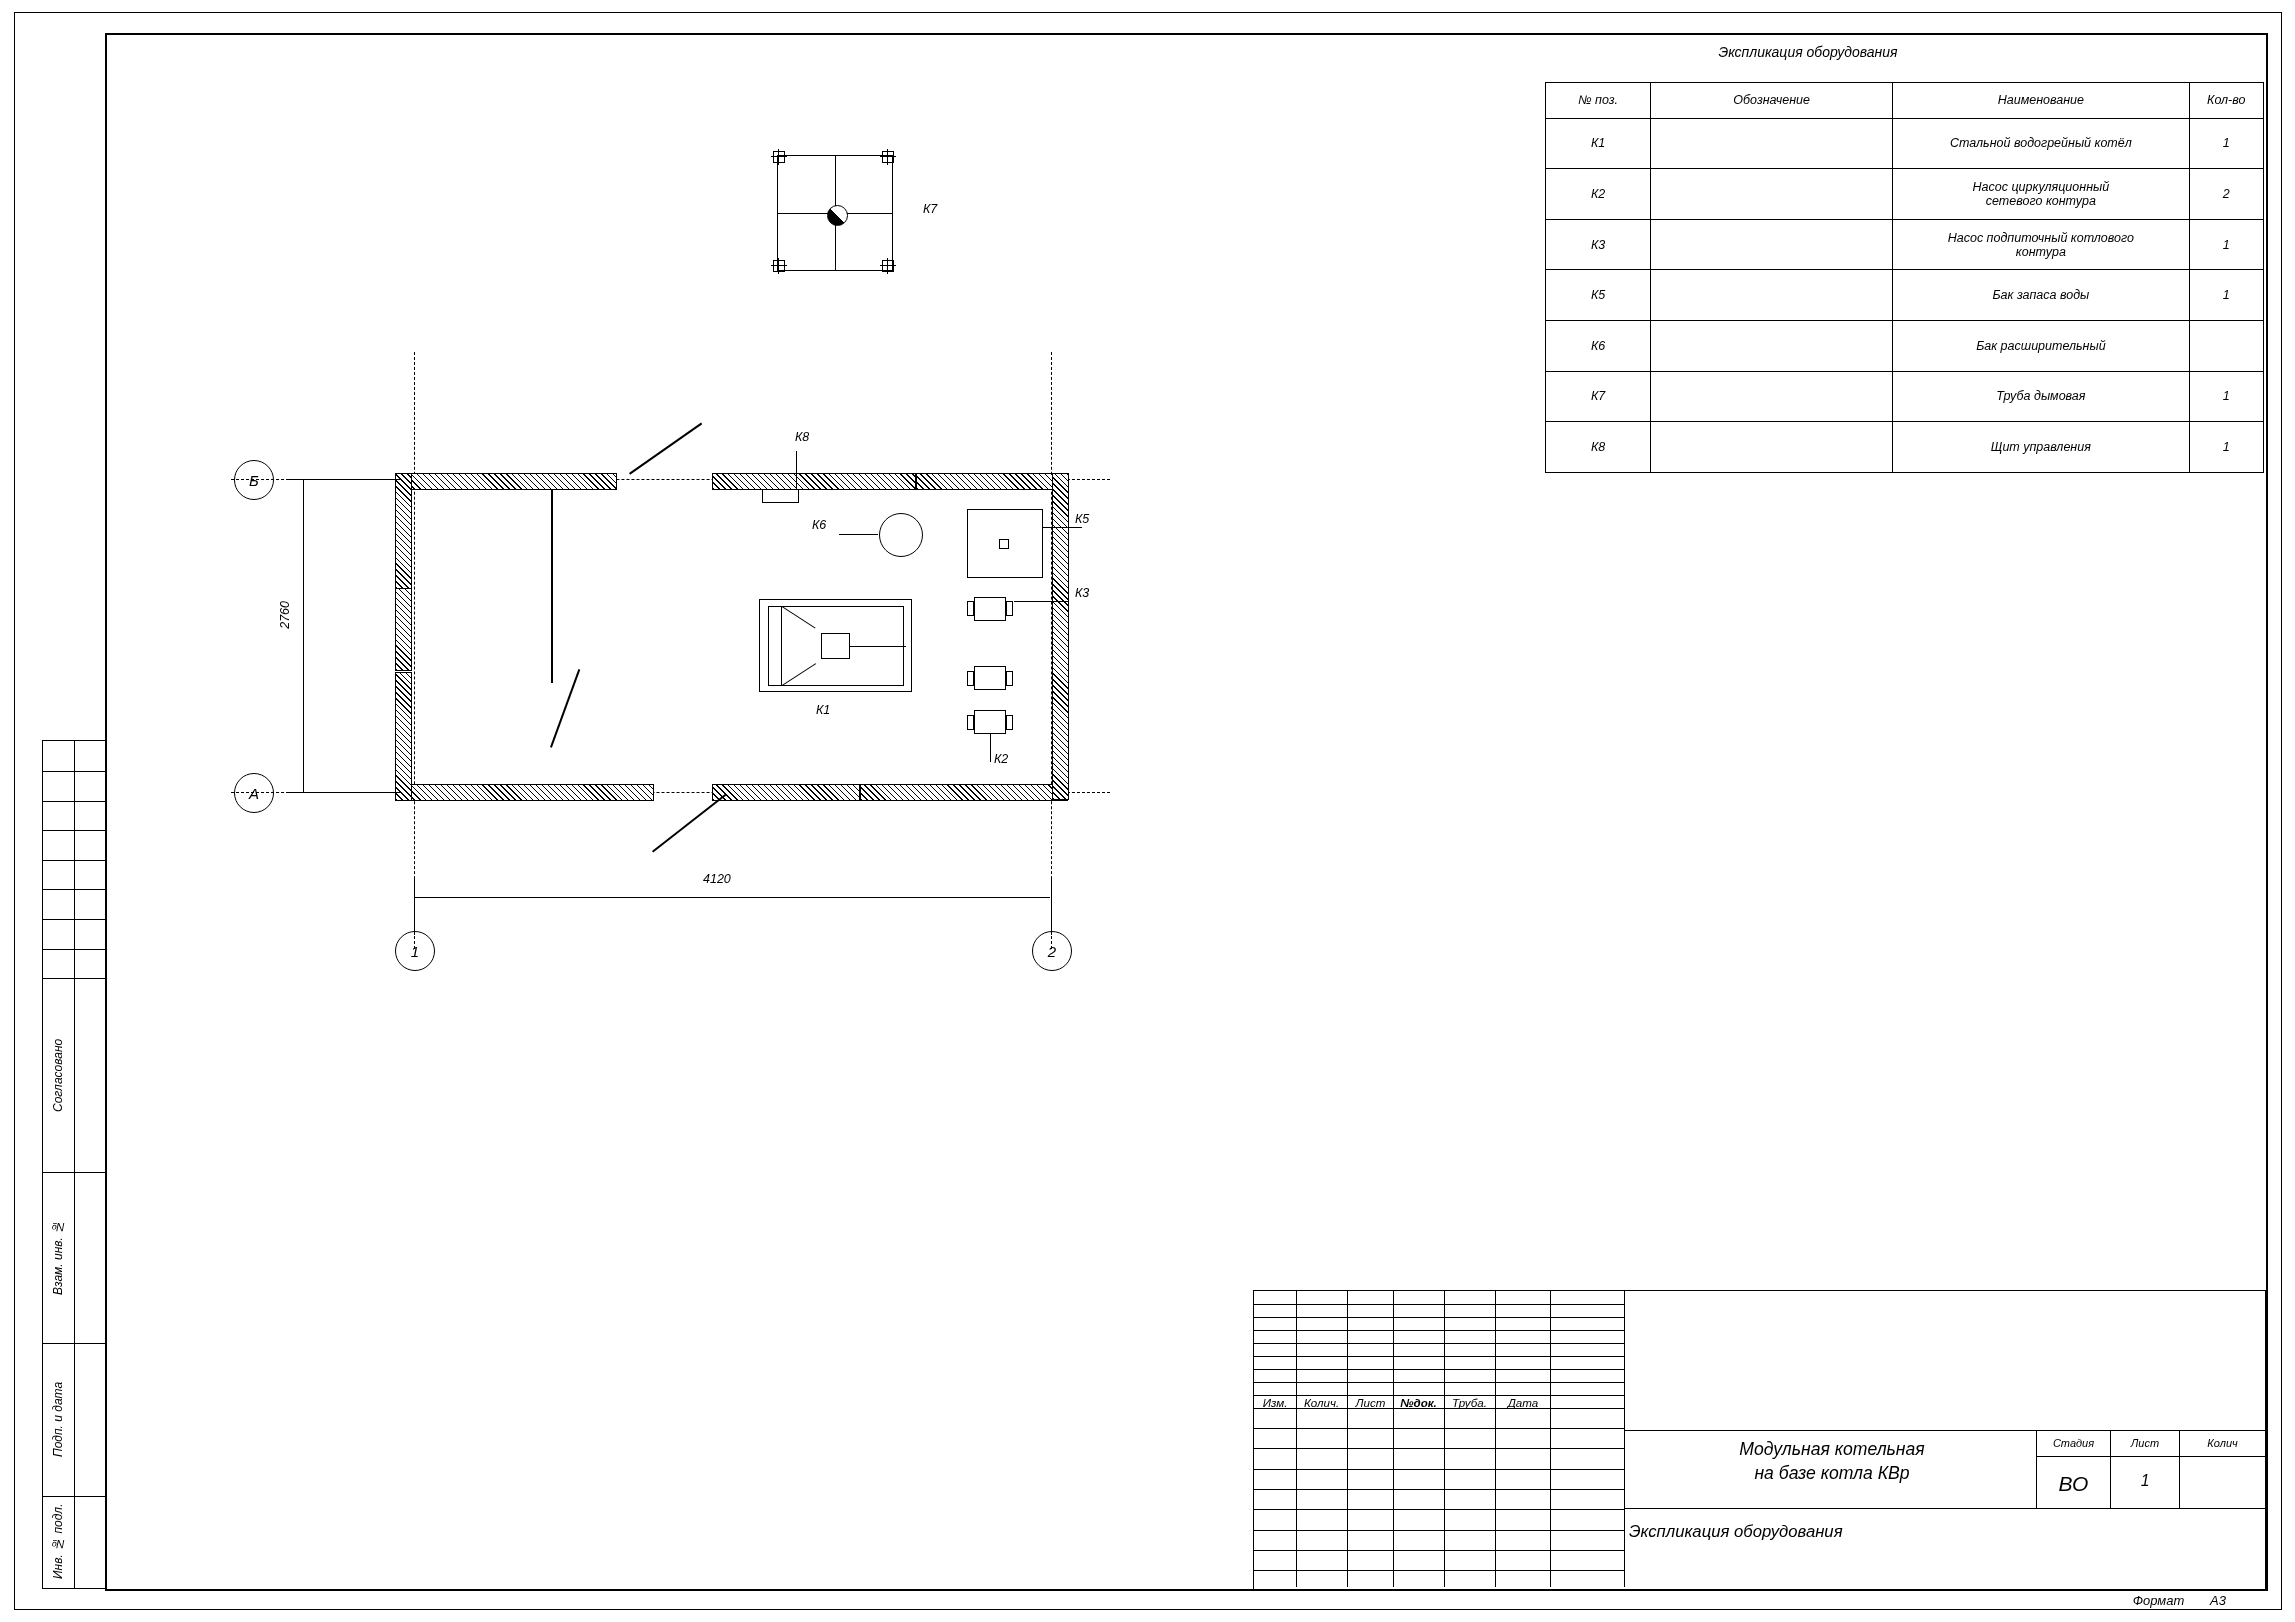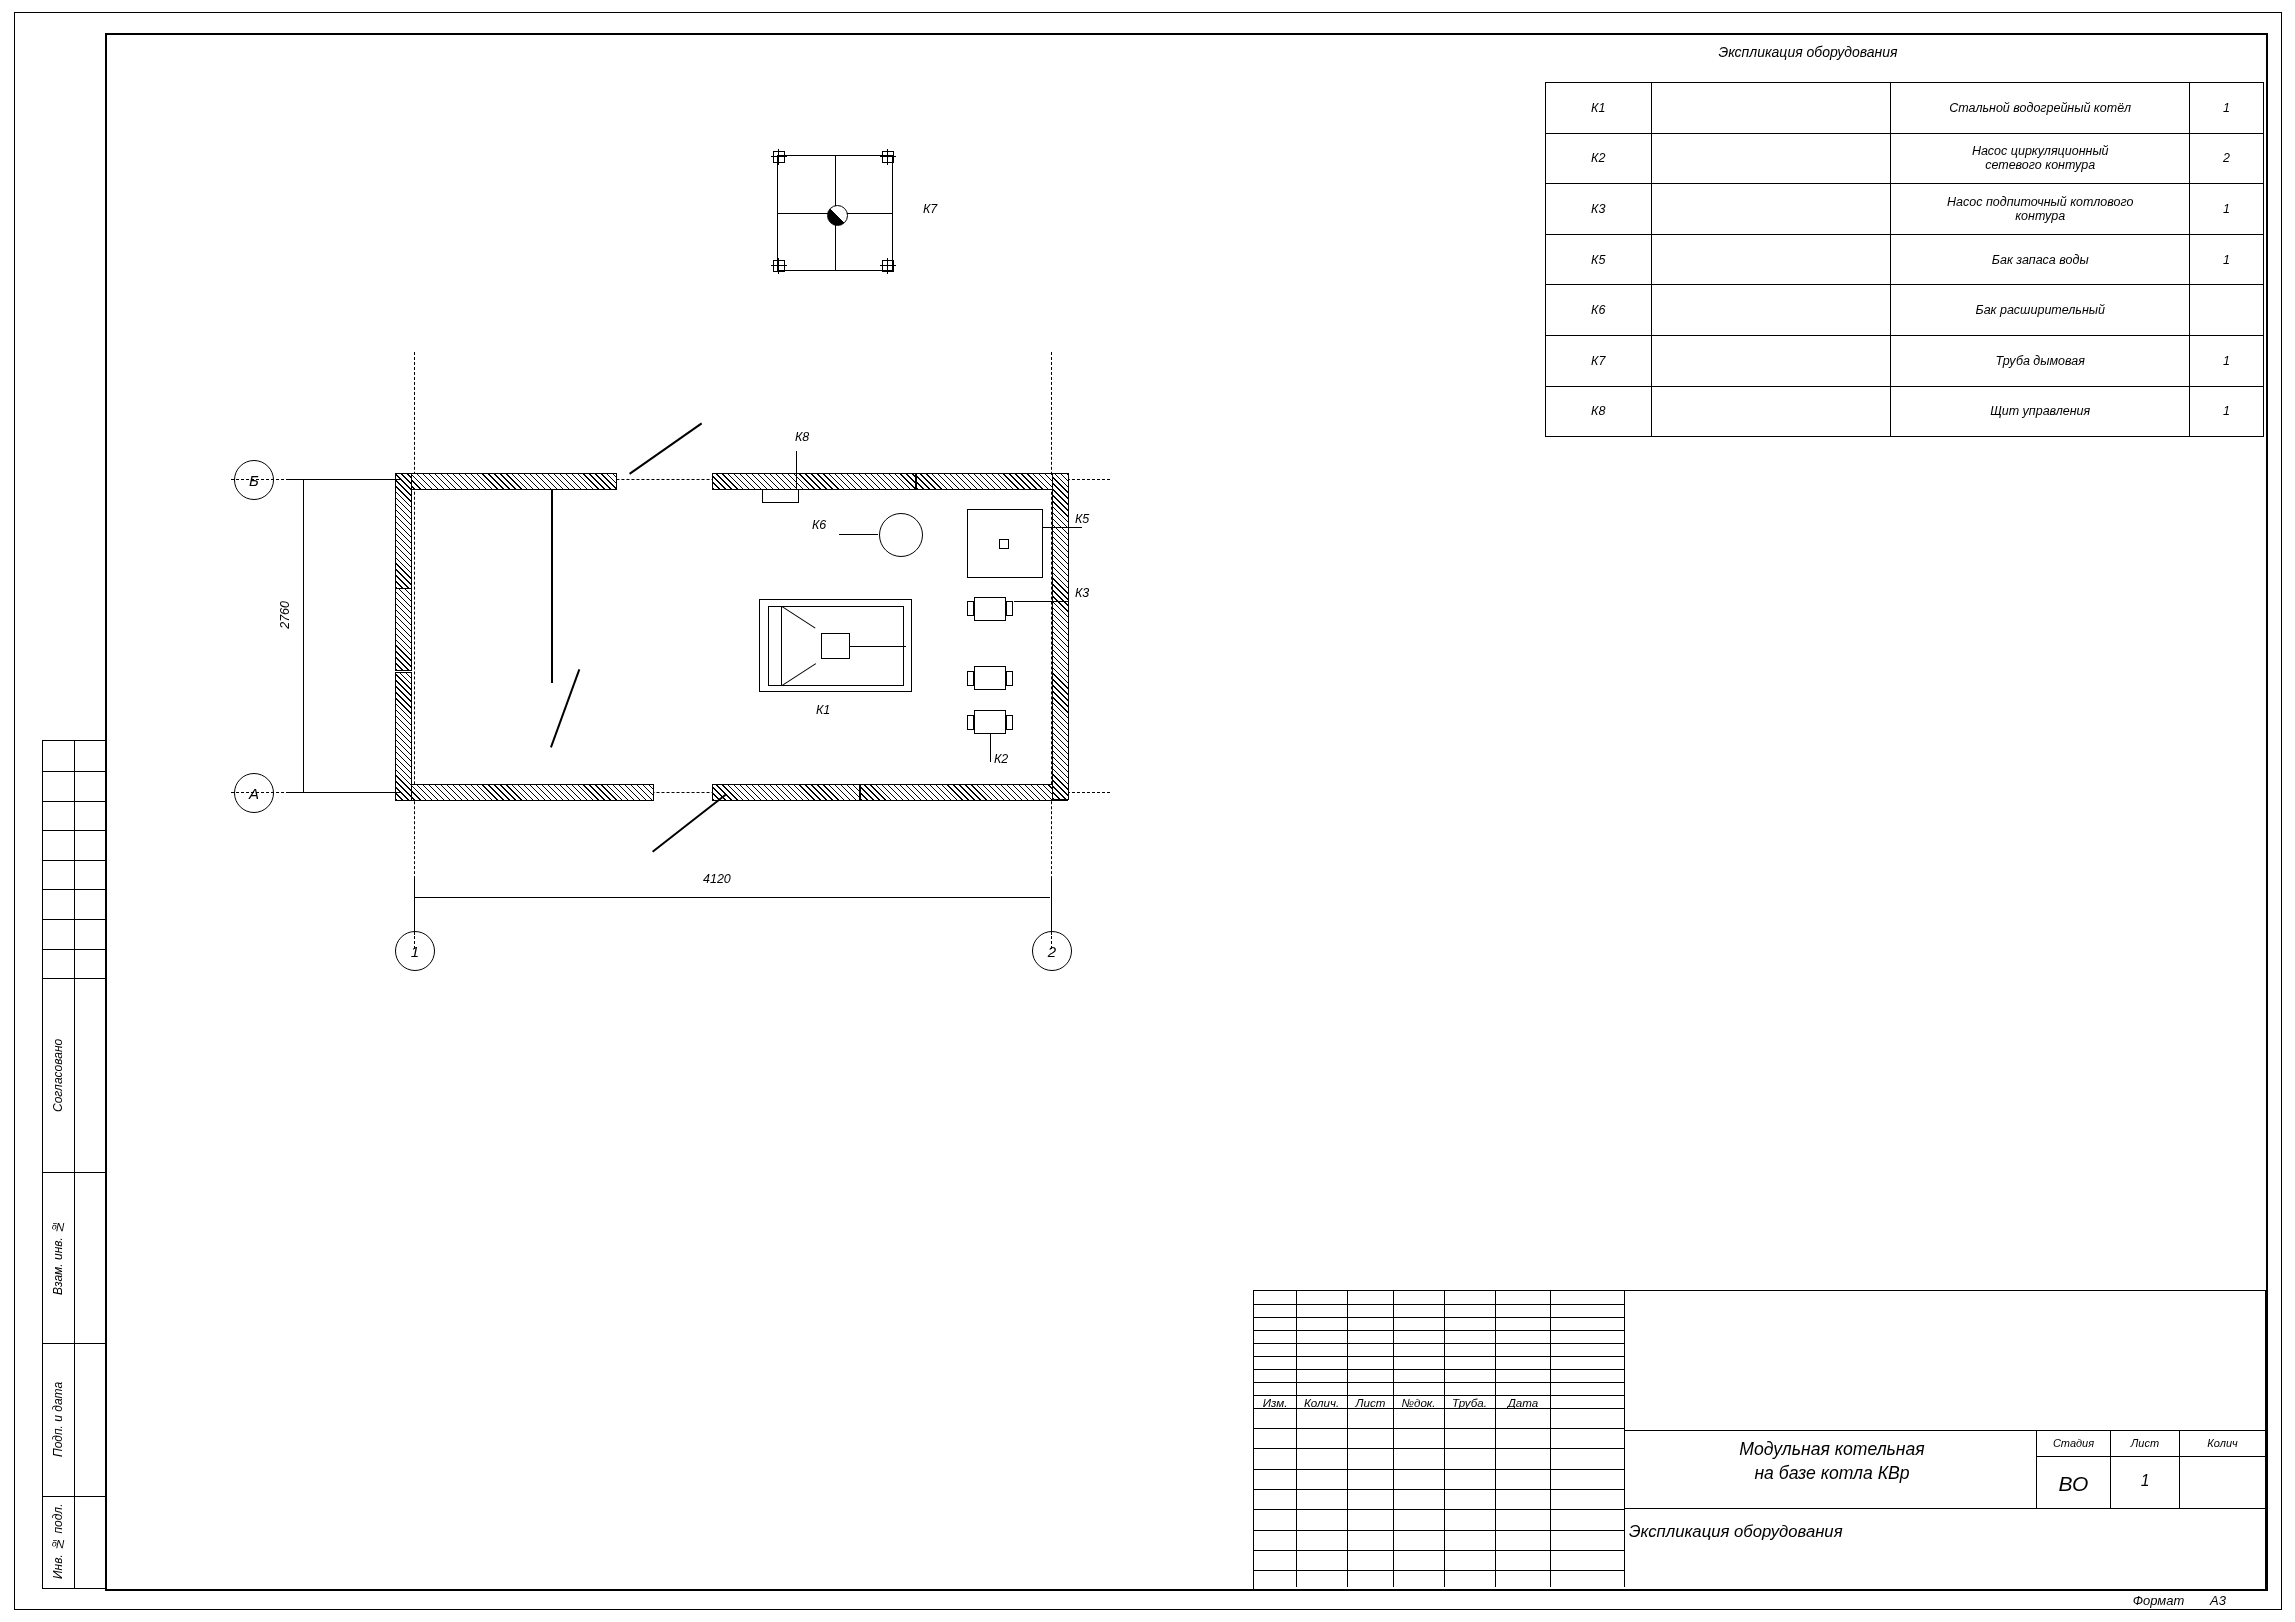--- a/index.html
+++ b/index.html
@@ -97,6 +97,12 @@
   <div id="eq-title">Экспликация оборудования</div>
   <table id="eq-table">
     <tbody>
+        <tr>
+      <th class="pos">№ поз.</th>
+      <th class="oboz">Обозначение</th>
+      <th class="name">Наименование</th>
+      <th class="kol">Кол-во</th>
+    </tr>
     <tr>
       <td class="pos">К1</td>
       <td class="oboz"></td>

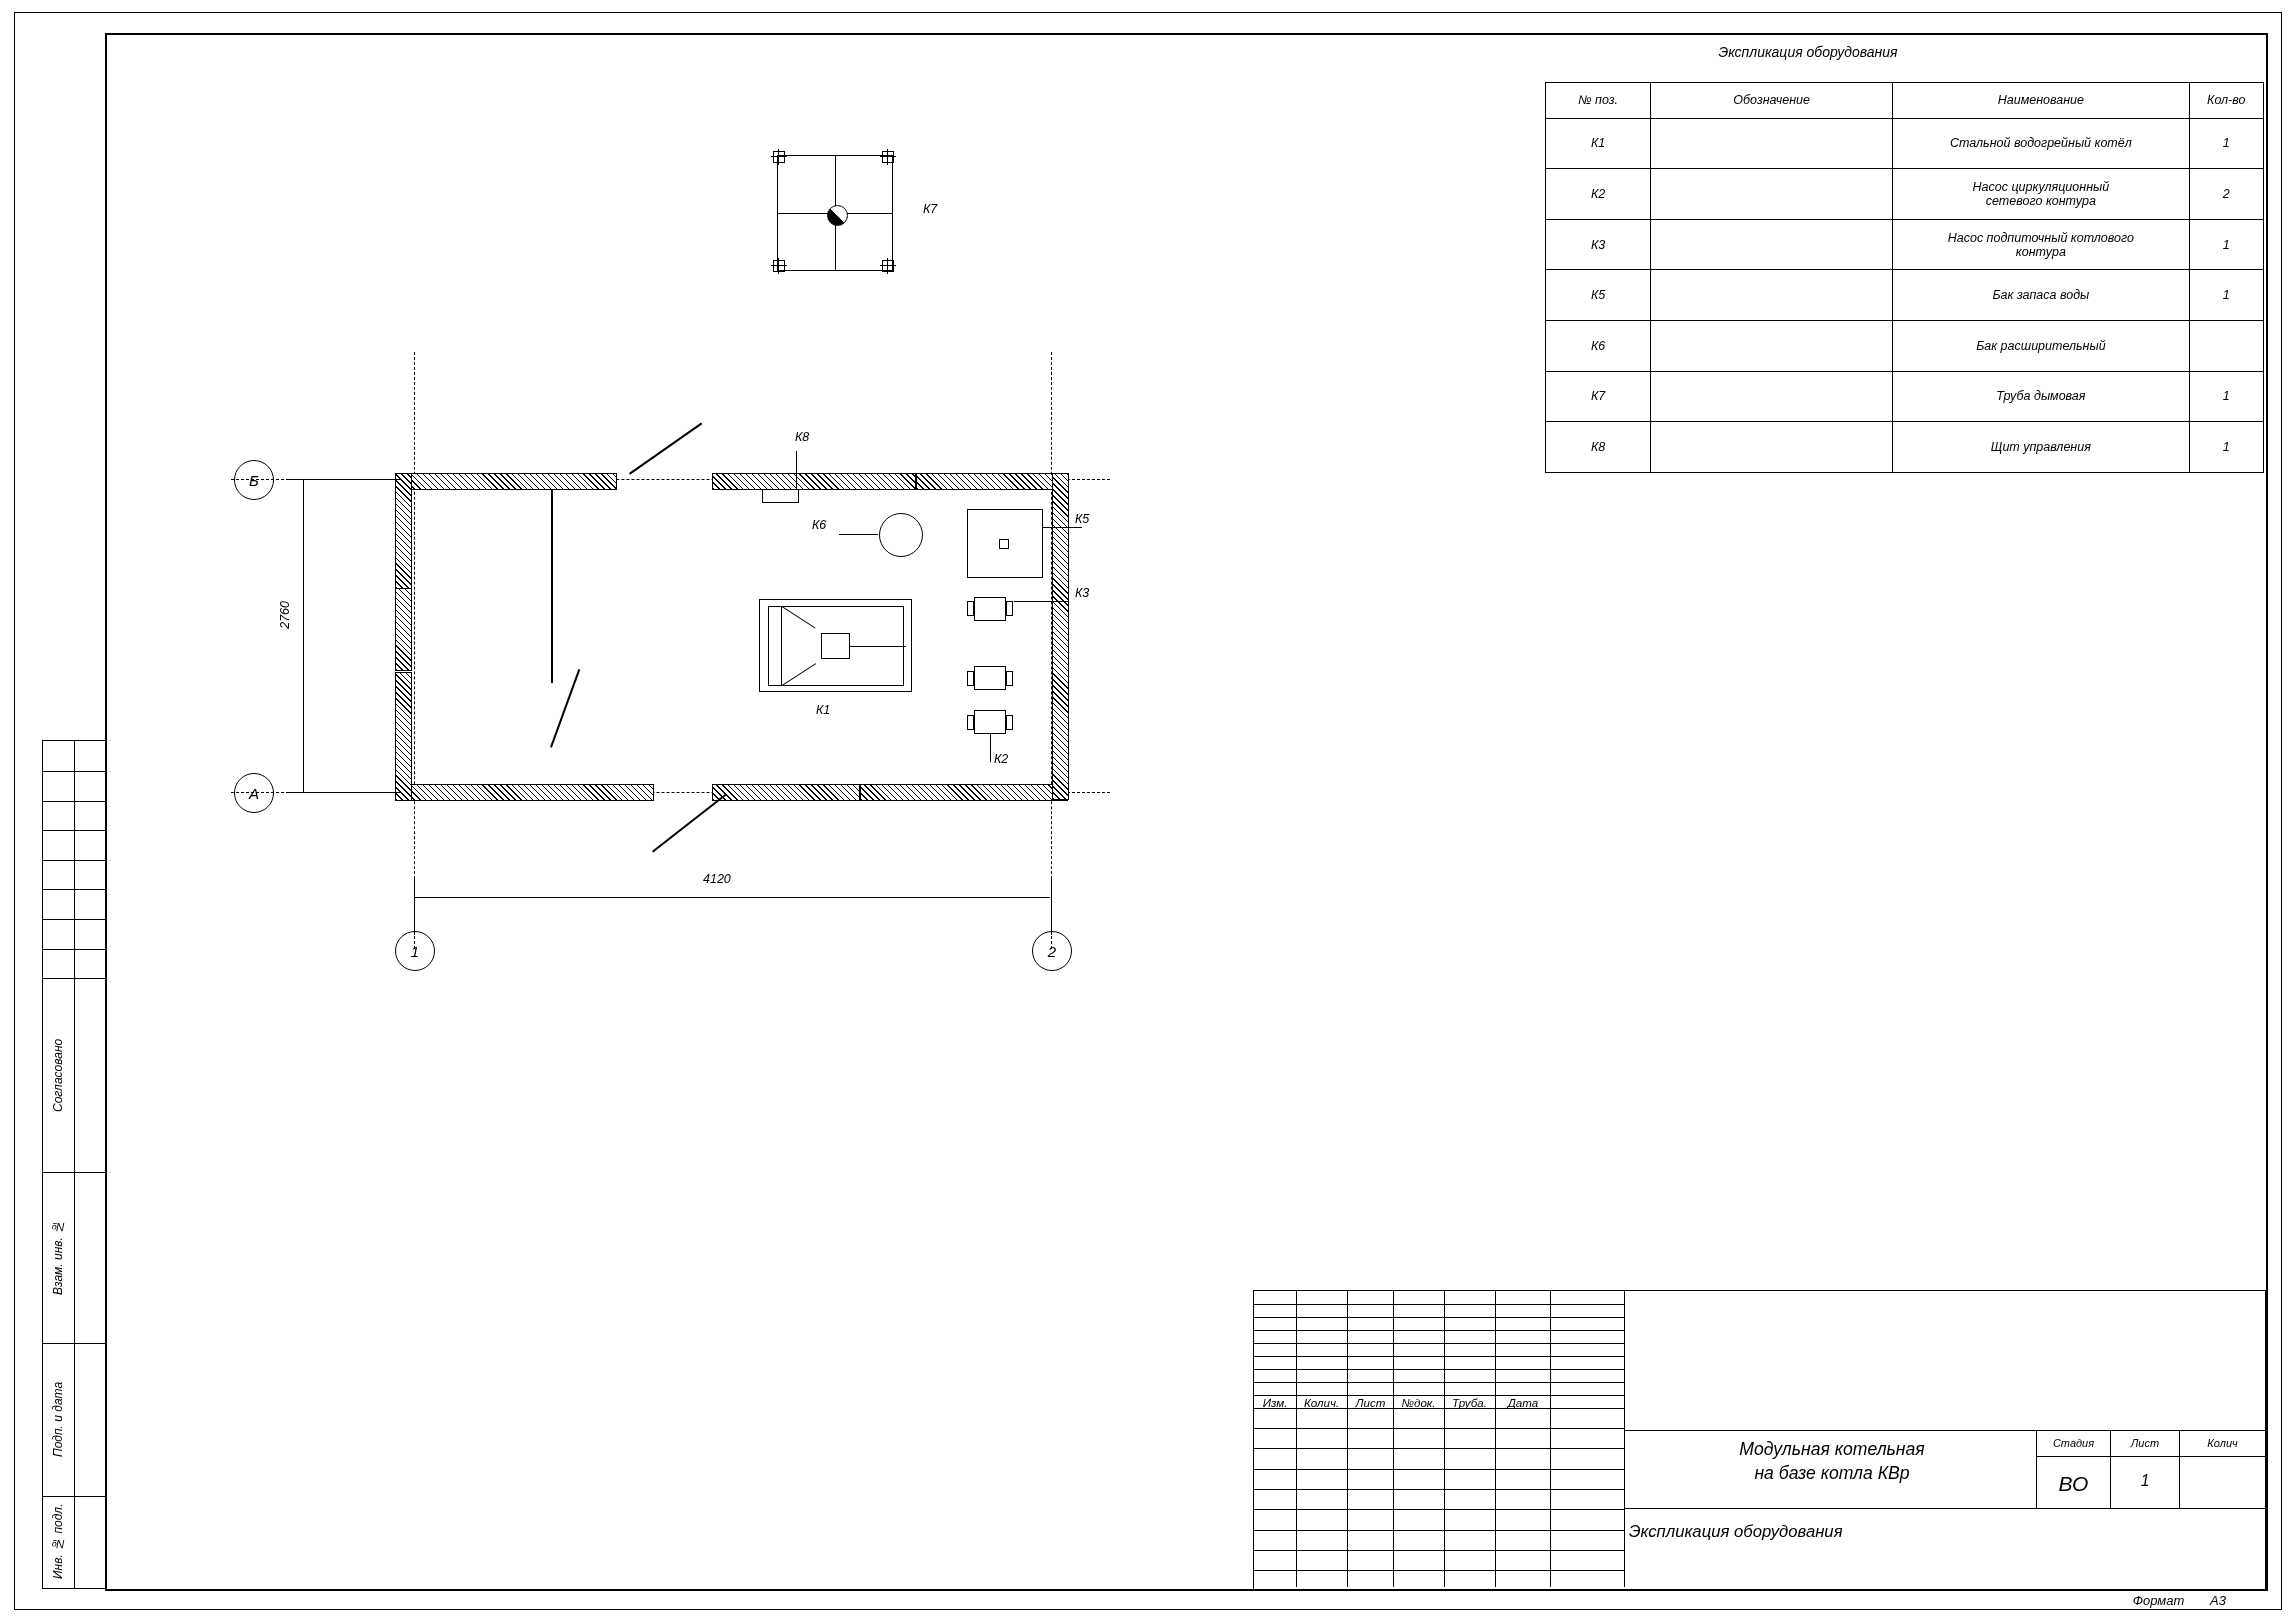--- a/index.html
+++ b/index.html
@@ -273,7 +273,7 @@
     <div class="tbtxt" style="left:0;top:105px;width:42px;">Изм.</div>
     <div class="tbtxt" style="left:43px;top:105px;width:49px;">Колич.</div>
     <div class="tbtxt" style="left:94px;top:105px;width:45px;">Лист</div>
-    <div class="tbtxt" style="left:140px;top:105px;width:49px;">№док.</div>
+    <div class="tbtxt" style="left:140px;top:105px;width:49px;font-weight:bold;">№док.</div>
     <div class="tbtxt" style="left:191px;top:105px;width:49px;">Труба.</div>
     <div class="tbtxt" style="left:242px;top:105px;width:54px;">Дата</div>
 

